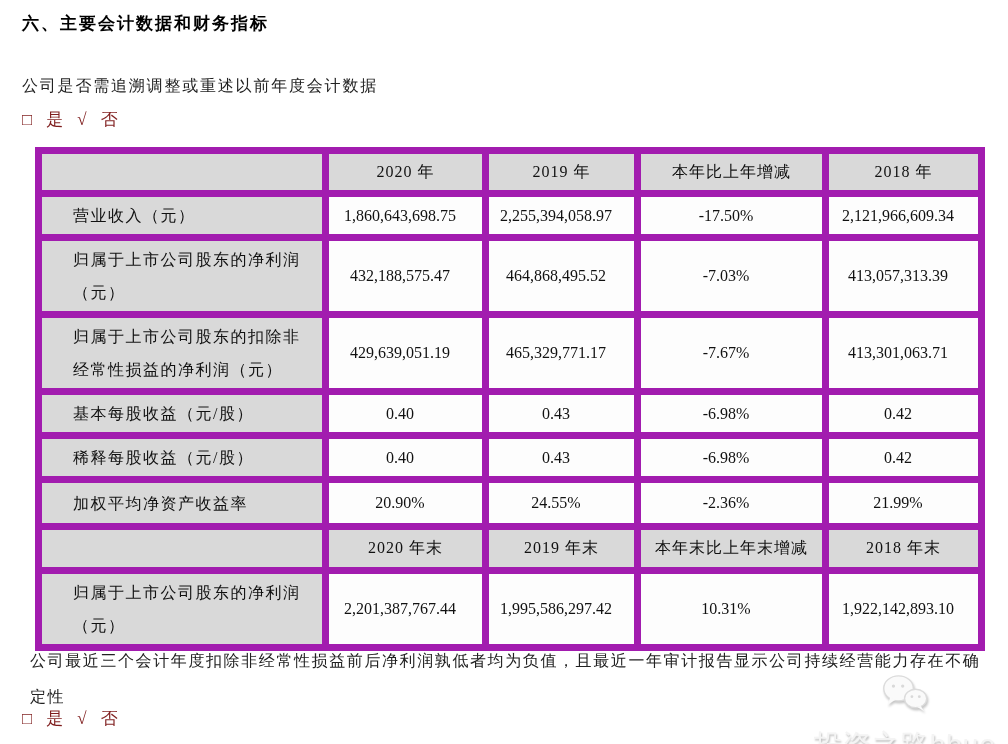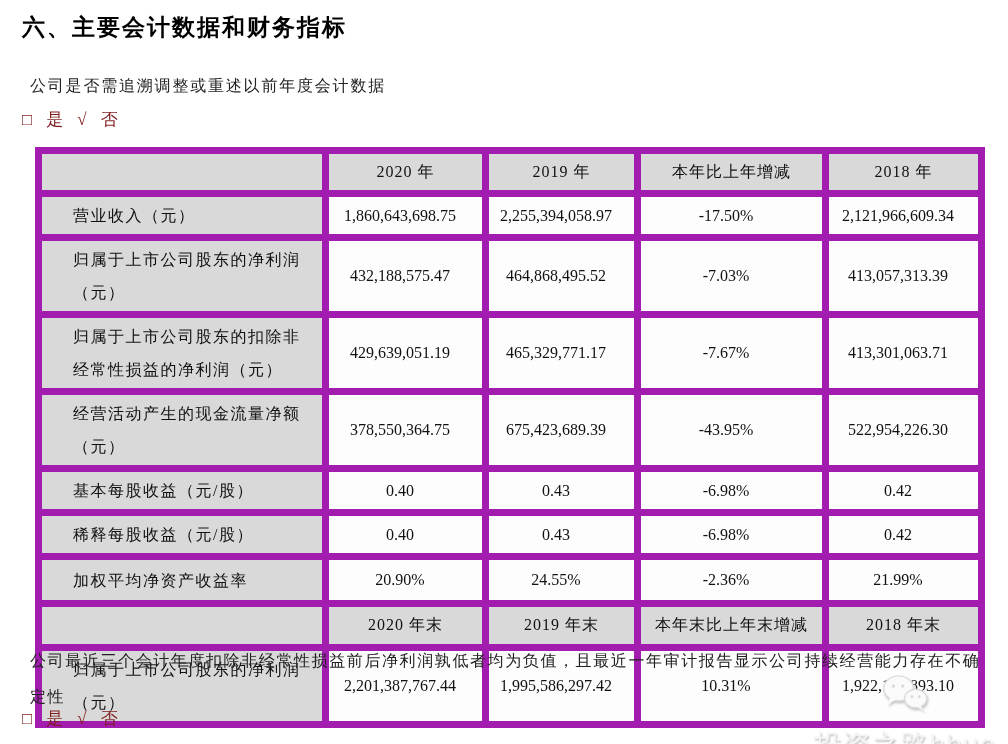--- a/index.html
+++ b/index.html
@@ -9,7 +9,7 @@
   }
   .doc-title{
     position:absolute;left:22px;top:12px;
-    font-size:23px;font-weight:bold;letter-spacing:2px;color:#000;
+    font-size:17px;font-weight:bold;letter-spacing:2px;color:#000;
   }
   .question{
     position:absolute;left:30px;top:76px;

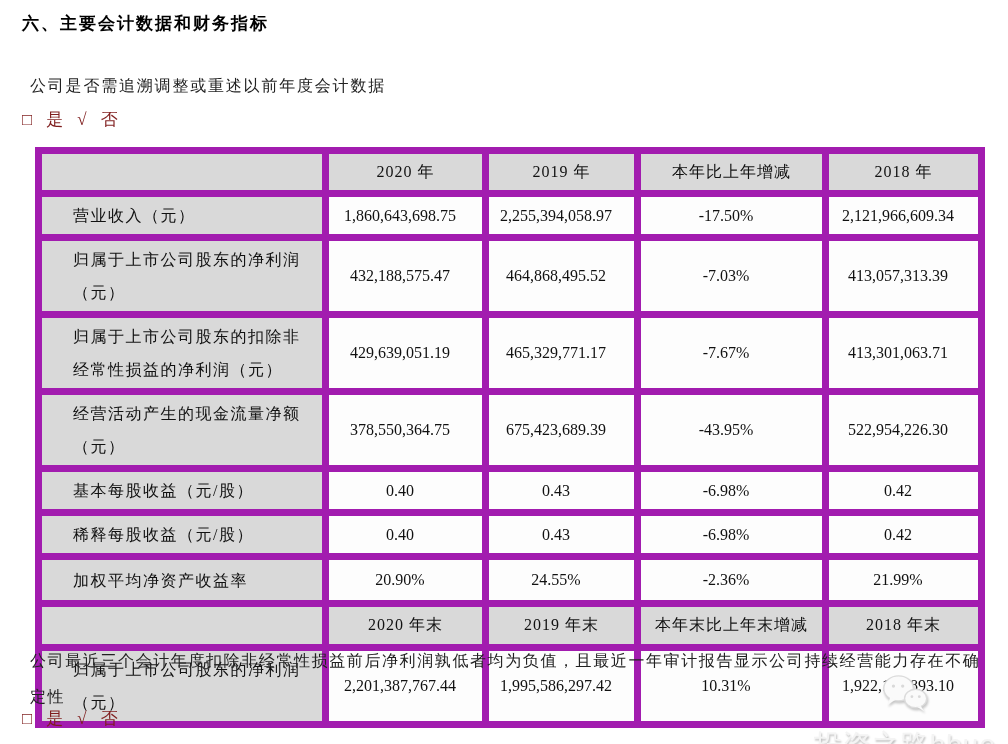--- a/index.html
+++ b/index.html
@@ -12,7 +12,7 @@
     font-size:17px;font-weight:bold;letter-spacing:2px;color:#000;
   }
   .question{
-    position:absolute;left:30px;top:76px;
+    position:absolute;left:22px;top:76px;
     font-size:16px;letter-spacing:1.8px;color:#222;
   }
   .checkline{

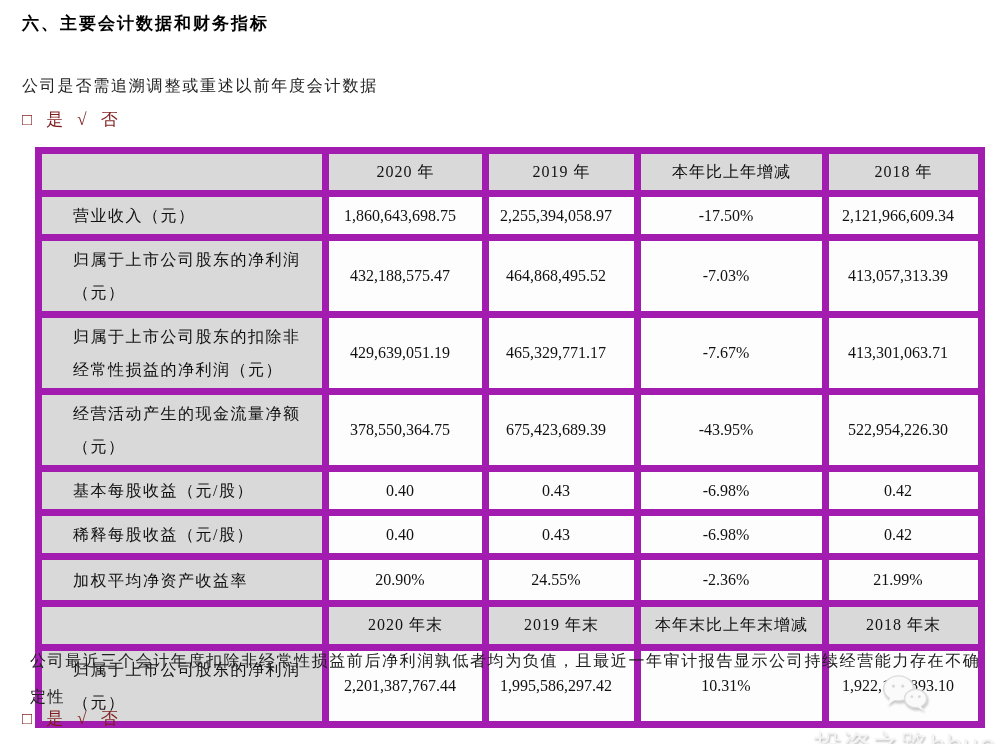--- a/index.html
+++ b/index.html
@@ -111,13 +111,6 @@
         <td class="num">413,301,063.71</td>
       </tr>
       <tr class="rh42">
-        <td class="lbl">经营活动产生的现金流量净额（元）</td>
-        <td class="num">378,550,364.75</td>
-        <td class="num">675,423,689.39</td>
-        <td class="num">-43.95%</td>
-        <td class="num">522,954,226.30</td>
-      </tr>
-      <tr class="rh42">
         <td class="lbl">基本每股收益（元/股）</td>
         <td class="num">0.40</td>
         <td class="num">0.43</td>

